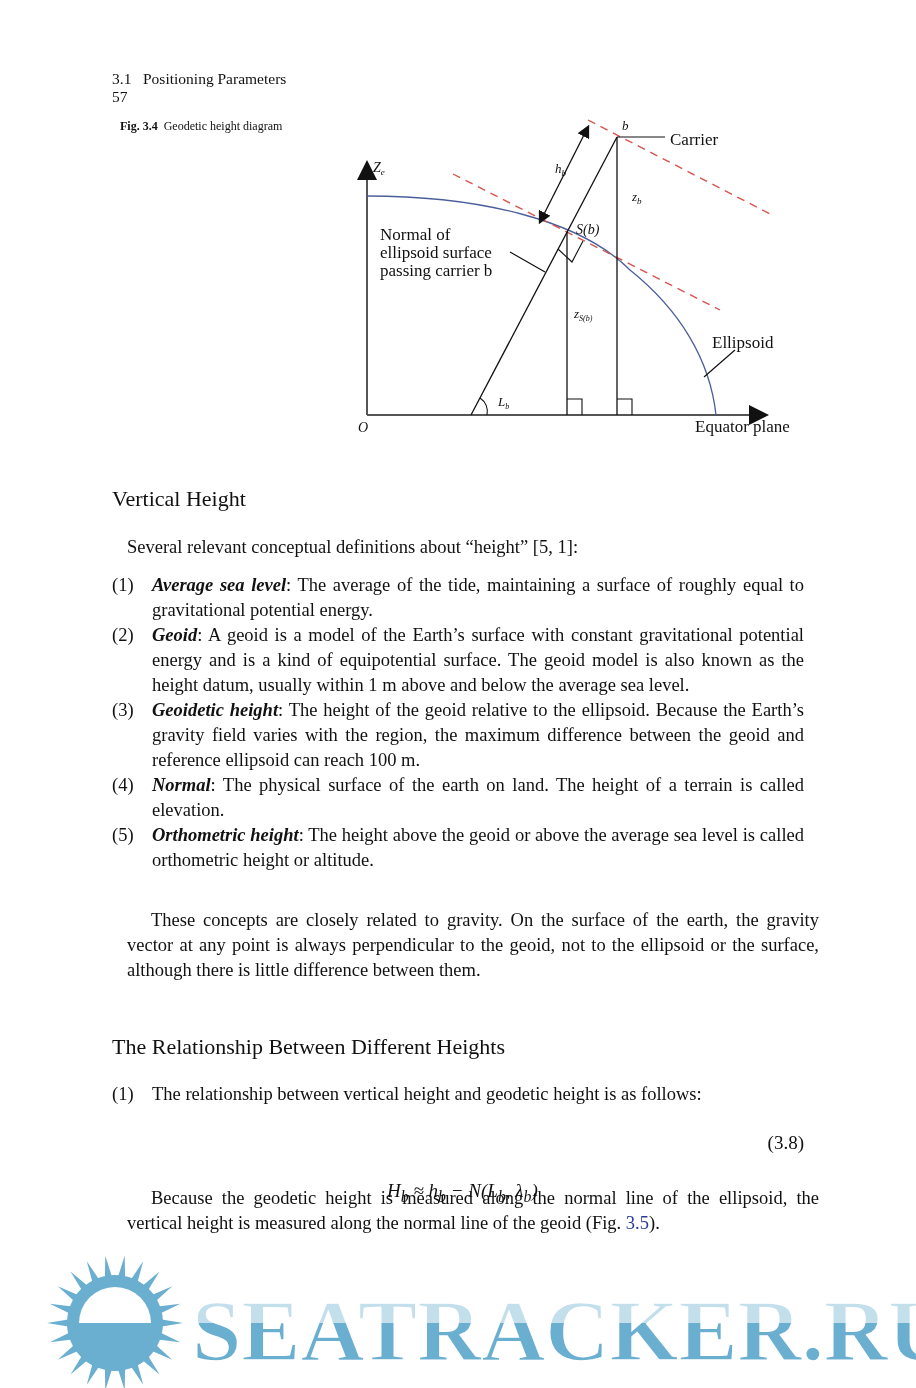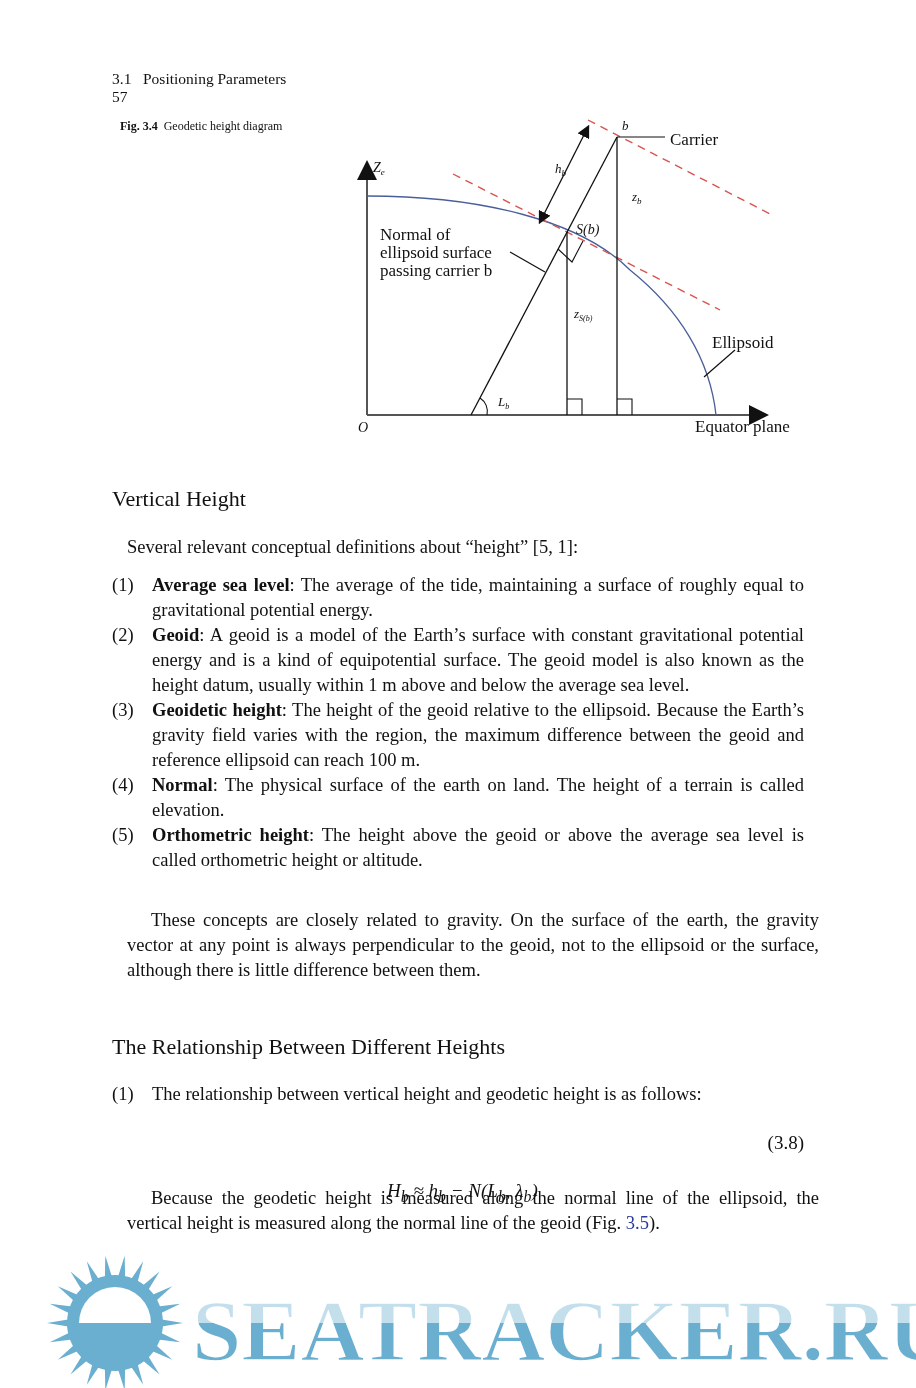--- a/index.html
+++ b/index.html
@@ -18,7 +18,7 @@
   .li { display: flex; }
   .li .num { width: 40px; flex: none; }
   .li .body { flex: 1; text-align: justify; }
-  .li .body b { font-weight: bold; }
+  .li .body b { font-weight: bold; font-style: italic; }
   .indent { text-indent: 24px; }
   .equation { top: 1132px; left: 112px; width: 692px; font-size: 19px; }
   .equation .eq { position: absolute; left: 275px; font-style: italic; margin-top: 48px; }

